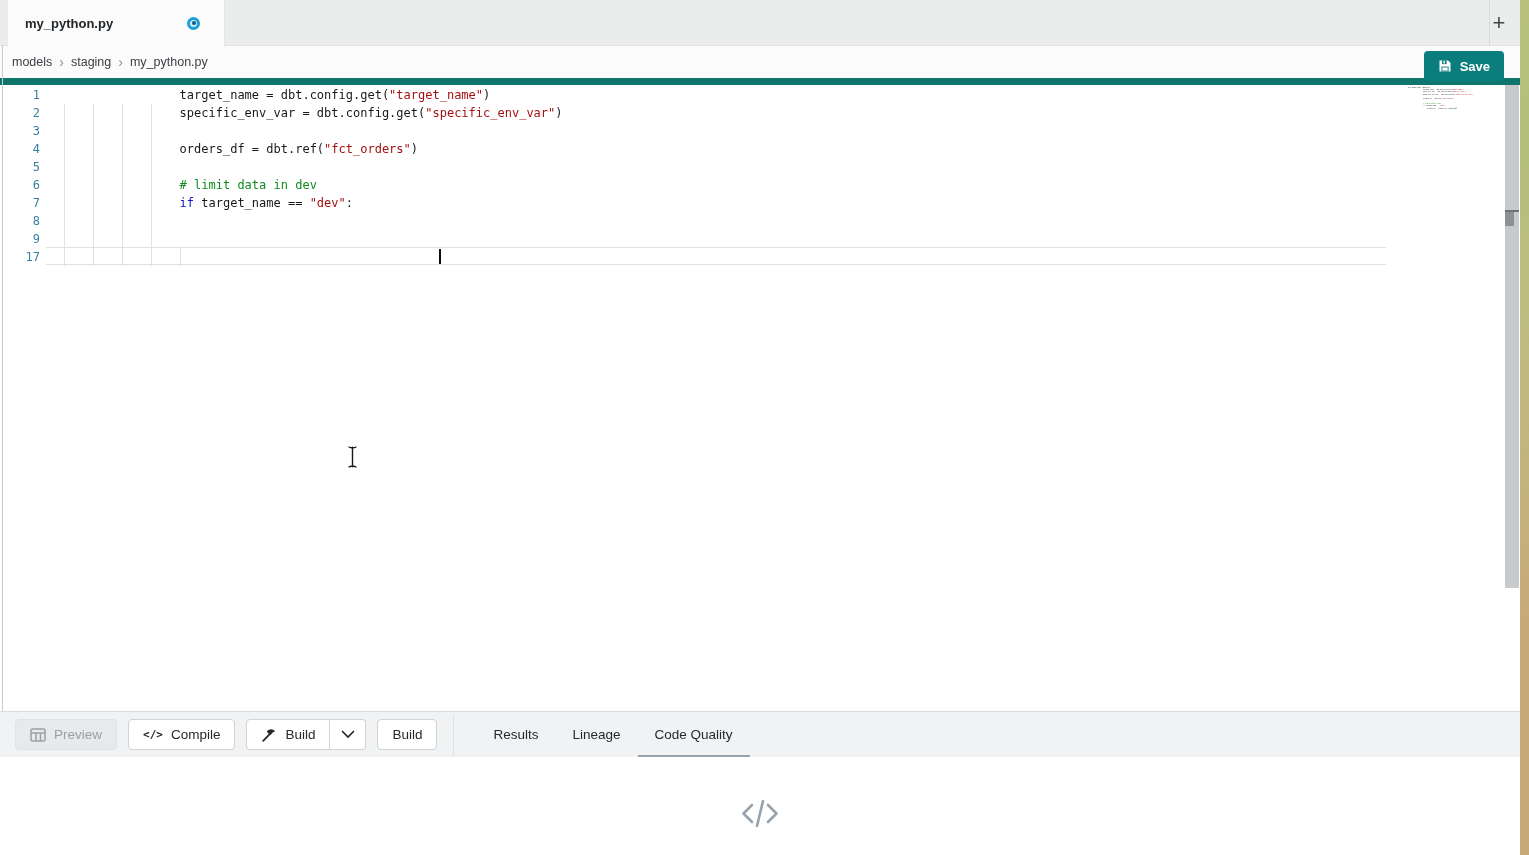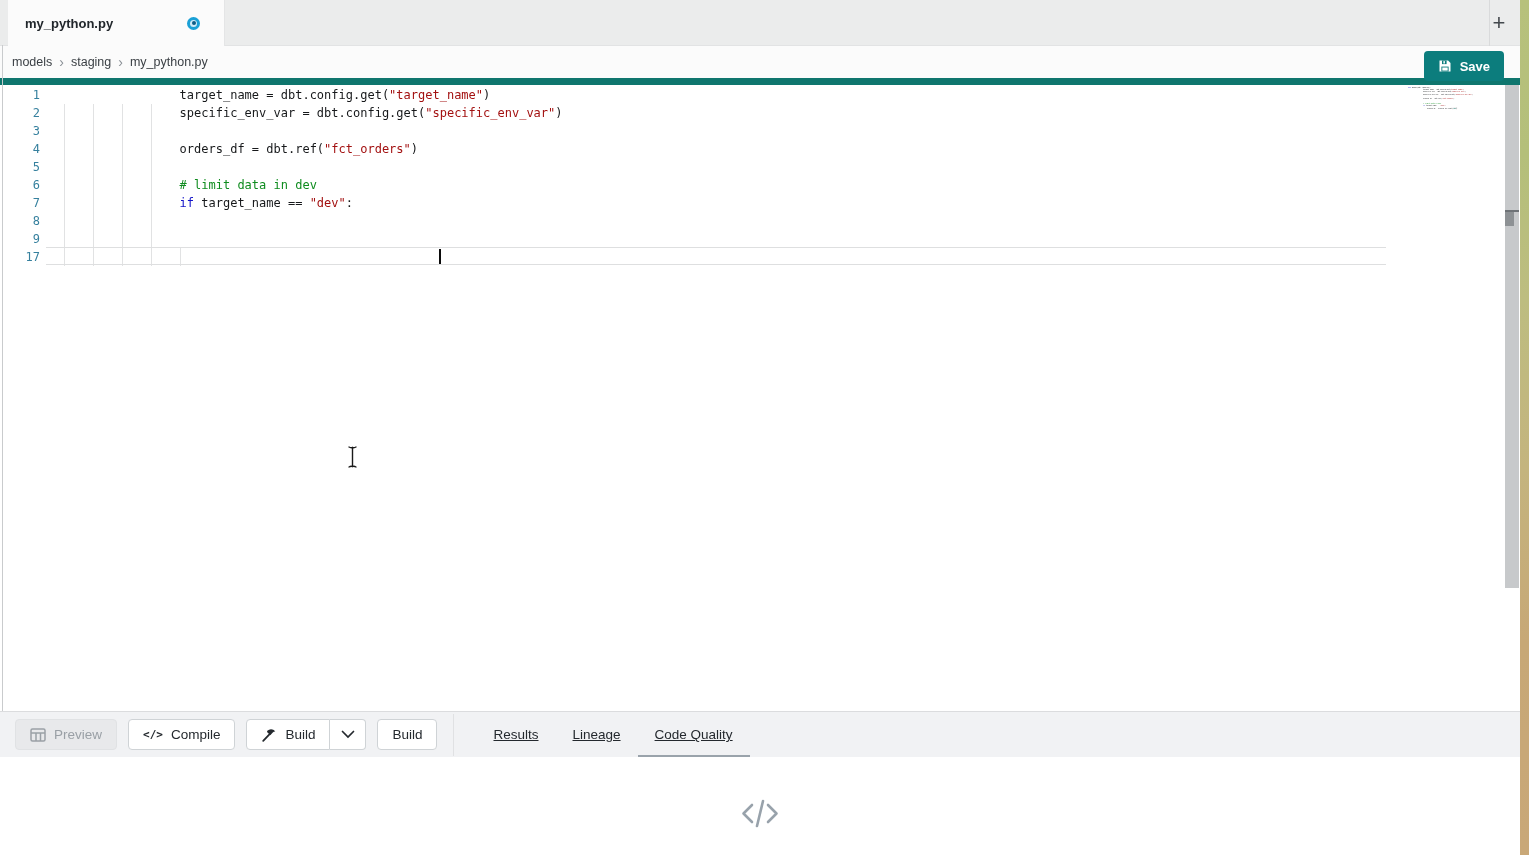--- a/index.html
+++ b/index.html
@@ -84,7 +84,7 @@
   .divider-v { width:1px; height:42px; background:#e0e1e3; margin:0 8px 0 16px; flex:none; }
   .panel-tabs { display:flex; height:46px; margin-left:14px; }
   .panel-tab { position:relative; display:flex; align-items:center; padding:0 17px; font-size:13.5px;
-    color:#24292e; cursor:pointer;text-decoration:underline; }
+    color:#24292e; cursor:pointer; }
   .panel-tab.active::after { content:''; position:absolute; left:0; right:0; bottom:0; height:3px; background:#9aa3ab; }
 
   

